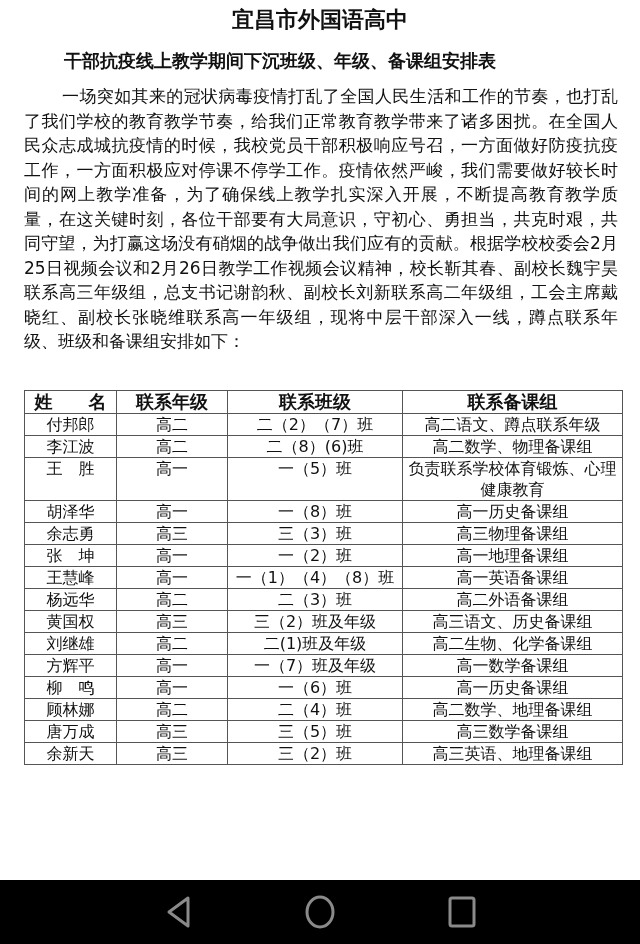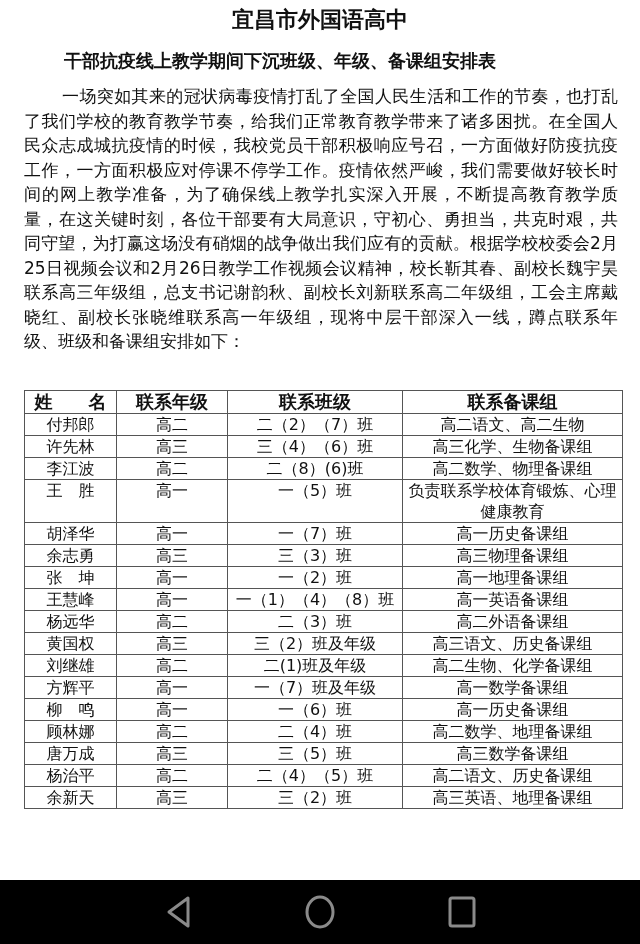--- a/index.html
+++ b/index.html
@@ -135,7 +135,7 @@
         <td>付邦郎</td>
         <td>高二</td>
         <td>二（2）（7）班</td>
-        <td>高二语文、高二生物</td>
+        <td>高二语文、蹲点联系年级</td>
       </tr>
       <tr>
         <td>许先林</td>

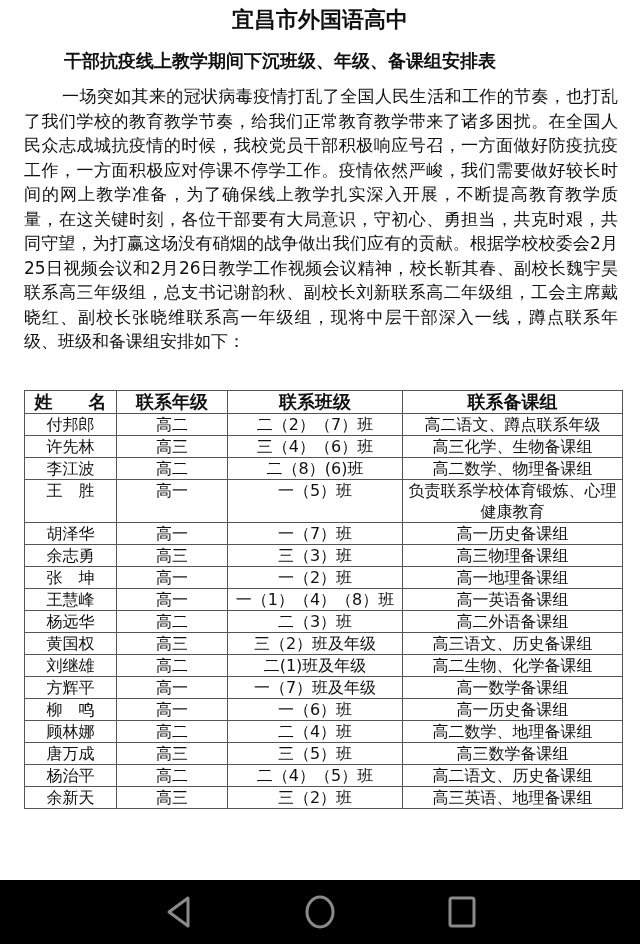--- a/index.html
+++ b/index.html
@@ -136,12 +136,6 @@
         <td>高二</td>
         <td>二（2）（7）班</td>
         <td>高二语文、蹲点联系年级</td>
-      </tr>
-      <tr>
-        <td>许先林</td>
-        <td>高三</td>
-        <td>三（4）（6）班</td>
-        <td>高三化学、生物备课组</td>
       </tr>
       <tr>
         <td>李江波</td>

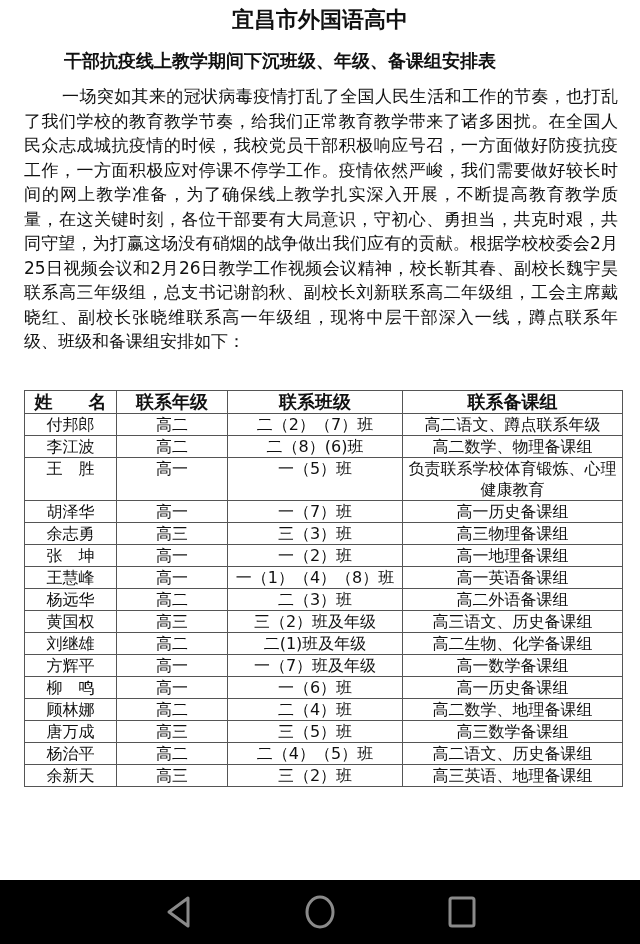--- a/index.html
+++ b/index.html
@@ -152,7 +152,7 @@
       <tr>
         <td>胡泽华</td>
         <td>高一</td>
-        <td>一（7）班</td>
+        <td>一（8）班</td>
         <td>高一历史备课组</td>
       </tr>
       <tr>

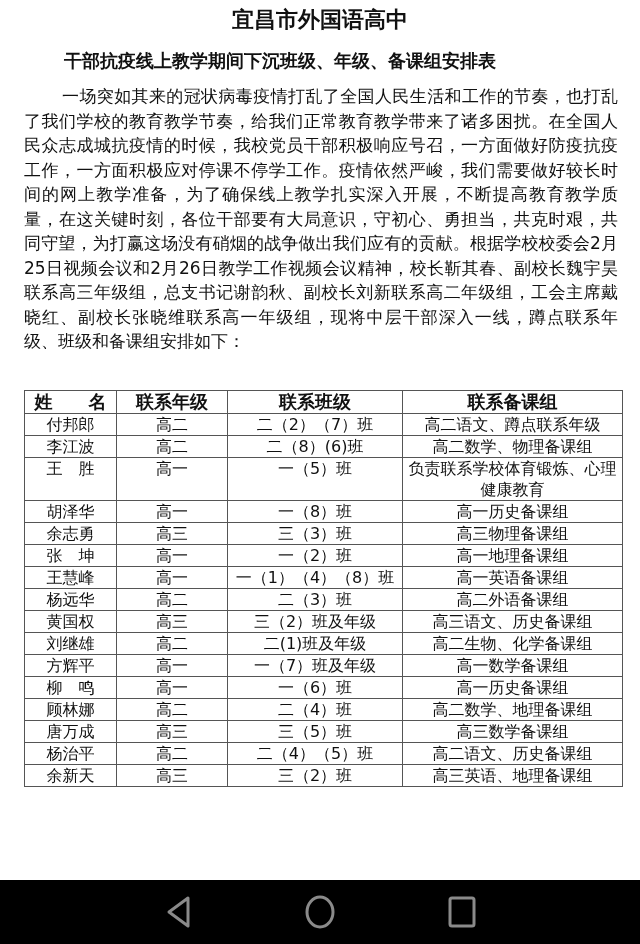--- a/index.html
+++ b/index.html
@@ -214,12 +214,6 @@
         <td>高三</td>
         <td>三（5）班</td>
         <td>高三数学备课组</td>
-      </tr>
-      <tr>
-        <td>杨治平</td>
-        <td>高二</td>
-        <td>二（4）（5）班</td>
-        <td>高二语文、历史备课组</td>
       </tr>
       <tr>
         <td>余新天</td>

